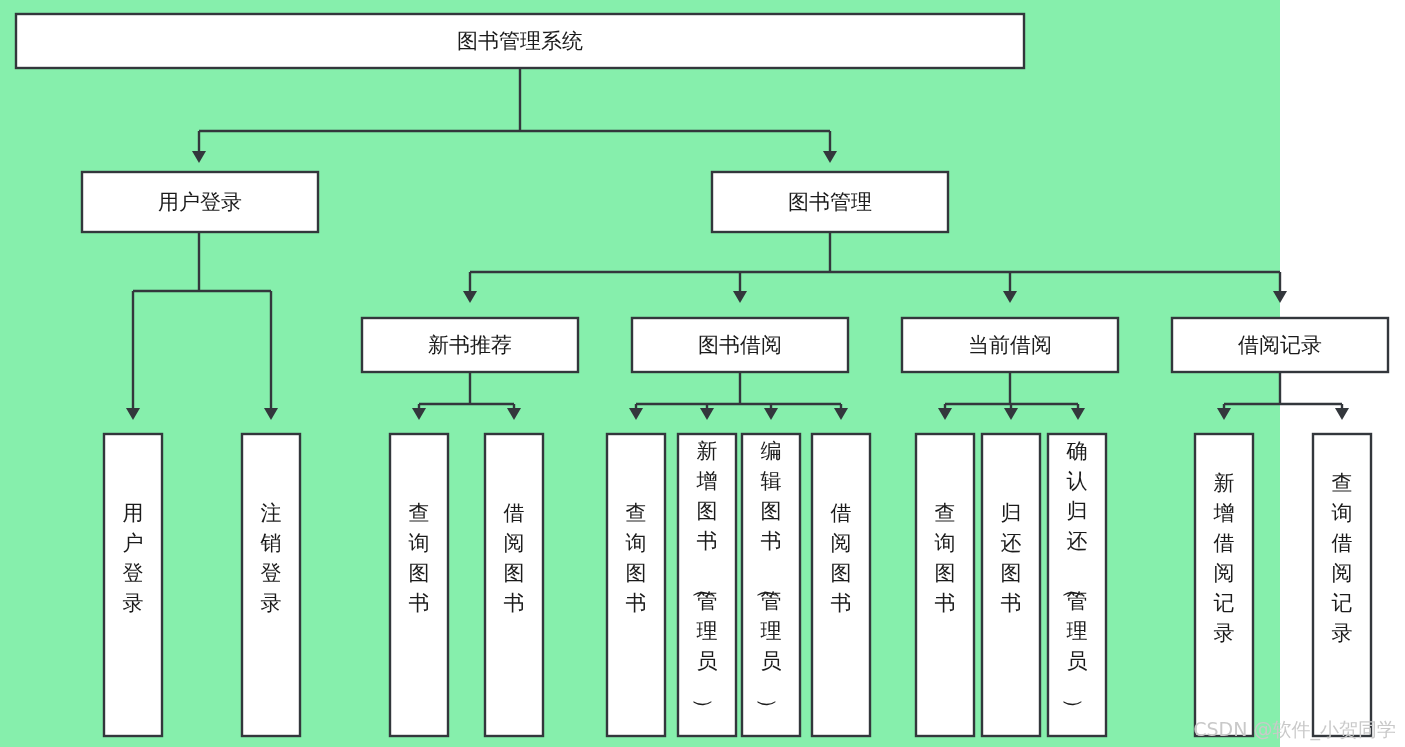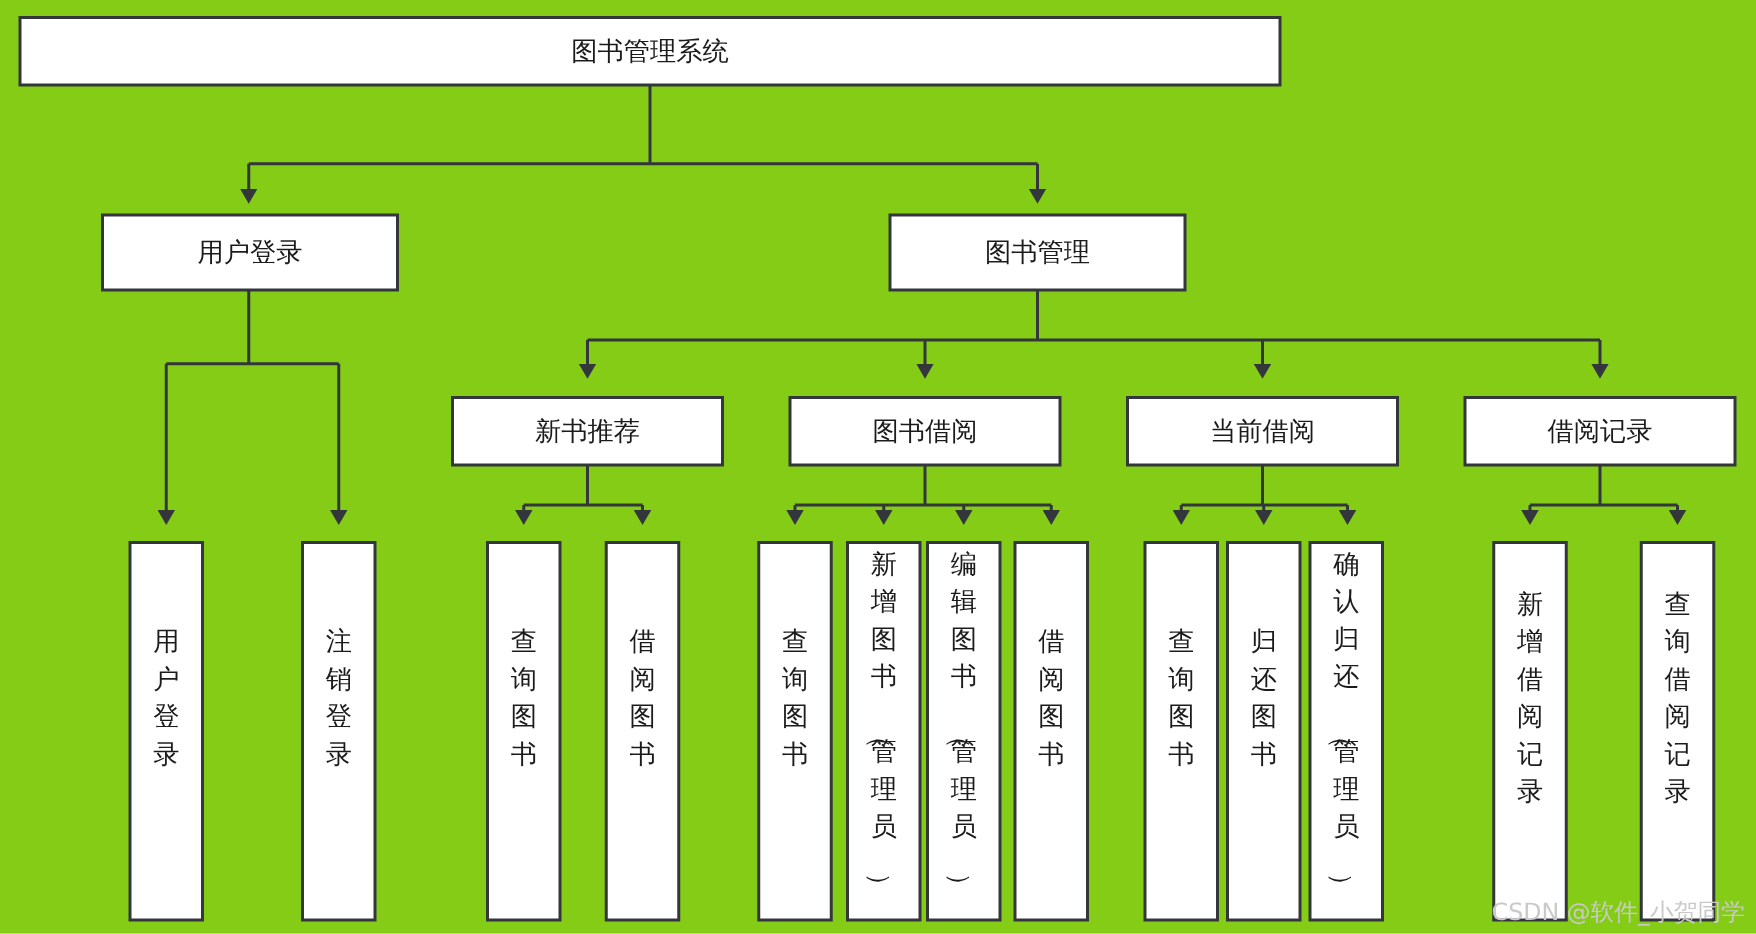--- a/index.html
+++ b/index.html
@@ -16,9 +16,9 @@
   }
   #diagram-root {
     position: relative;
-    width: 1405px;
+    width: 1280px;
     height: 747px;
-    background: #84cc16;
+    background: #86efac;
   }
   svg#diagram-svg {
     position: absolute;

